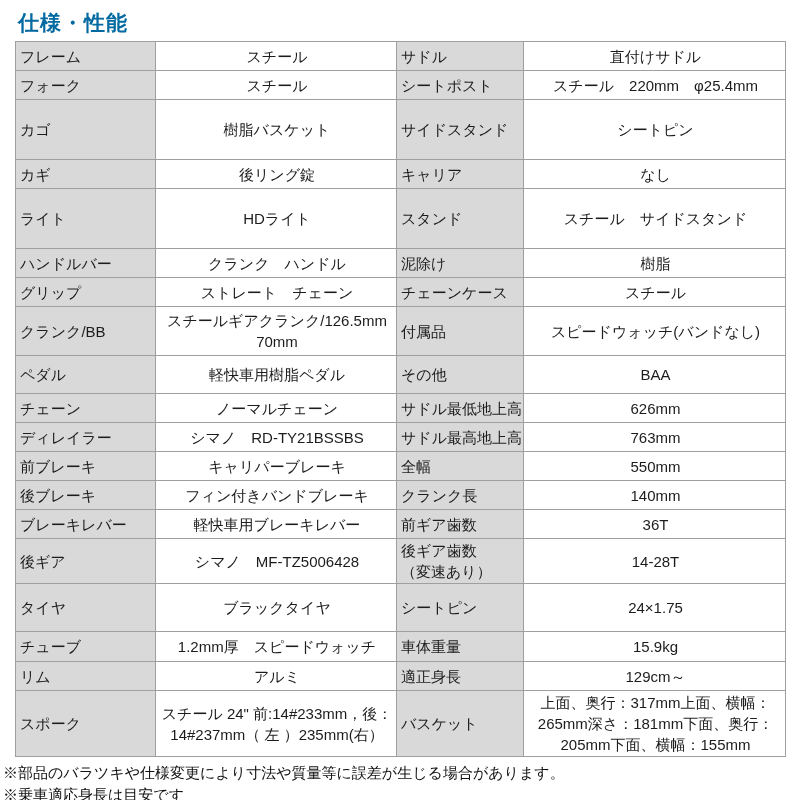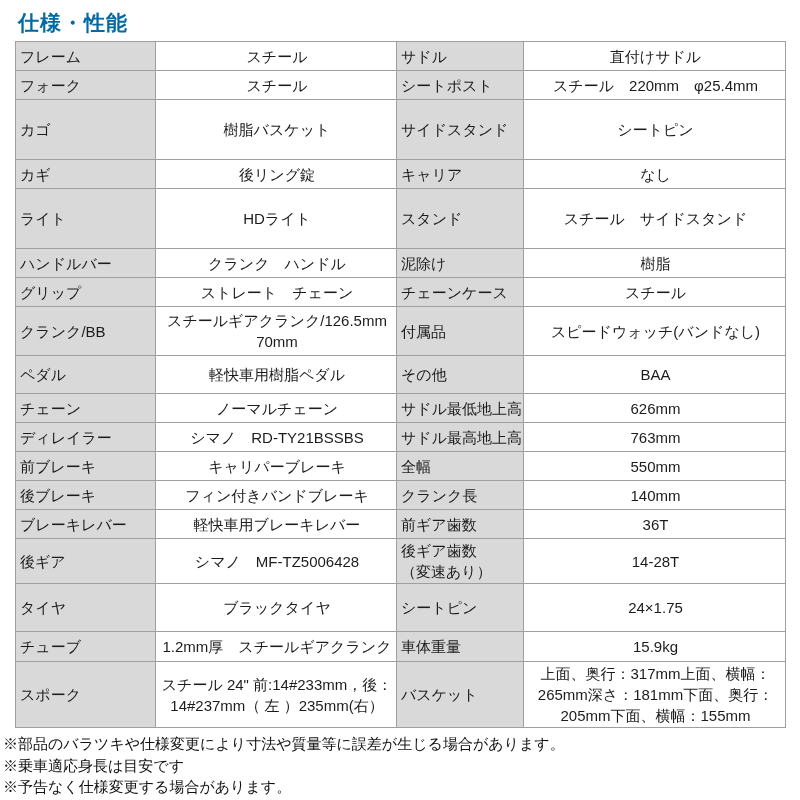--- a/index.html
+++ b/index.html
@@ -170,7 +170,7 @@
         </tr>
         <tr>
           <td class="label-cell">チューブ</td>
-          <td class="value-cell">1.2mm厚　スチールギアクランク</td>
+          <td class="value-cell">1.2mm厚　スピードウォッチ</td>
           <td class="label-cell">車体重量</td>
           <td class="value-cell">15.9kg</td>
         </tr>

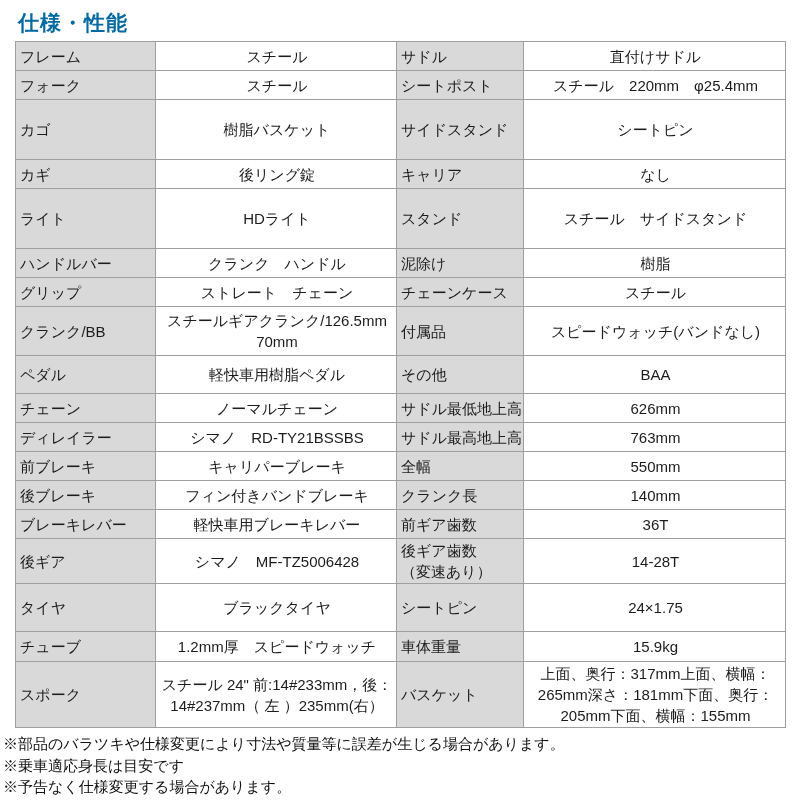--- a/index.html
+++ b/index.html
@@ -175,6 +175,12 @@
           <td class="value-cell">15.9kg</td>
         </tr>
         <tr>
+          <td class="label-cell">リム</td>
+          <td class="value-cell">アルミ</td>
+          <td class="label-cell">適正身長</td>
+          <td class="value-cell">129cm～</td>
+        </tr>
+        <tr>
           <td class="label-cell">スポーク</td>
           <td class="value-cell">スチール 24" 前:14#233mm，後： 14#237mm（ 左 ）235mm(右）</td>
           <td class="label-cell">バスケット</td>

